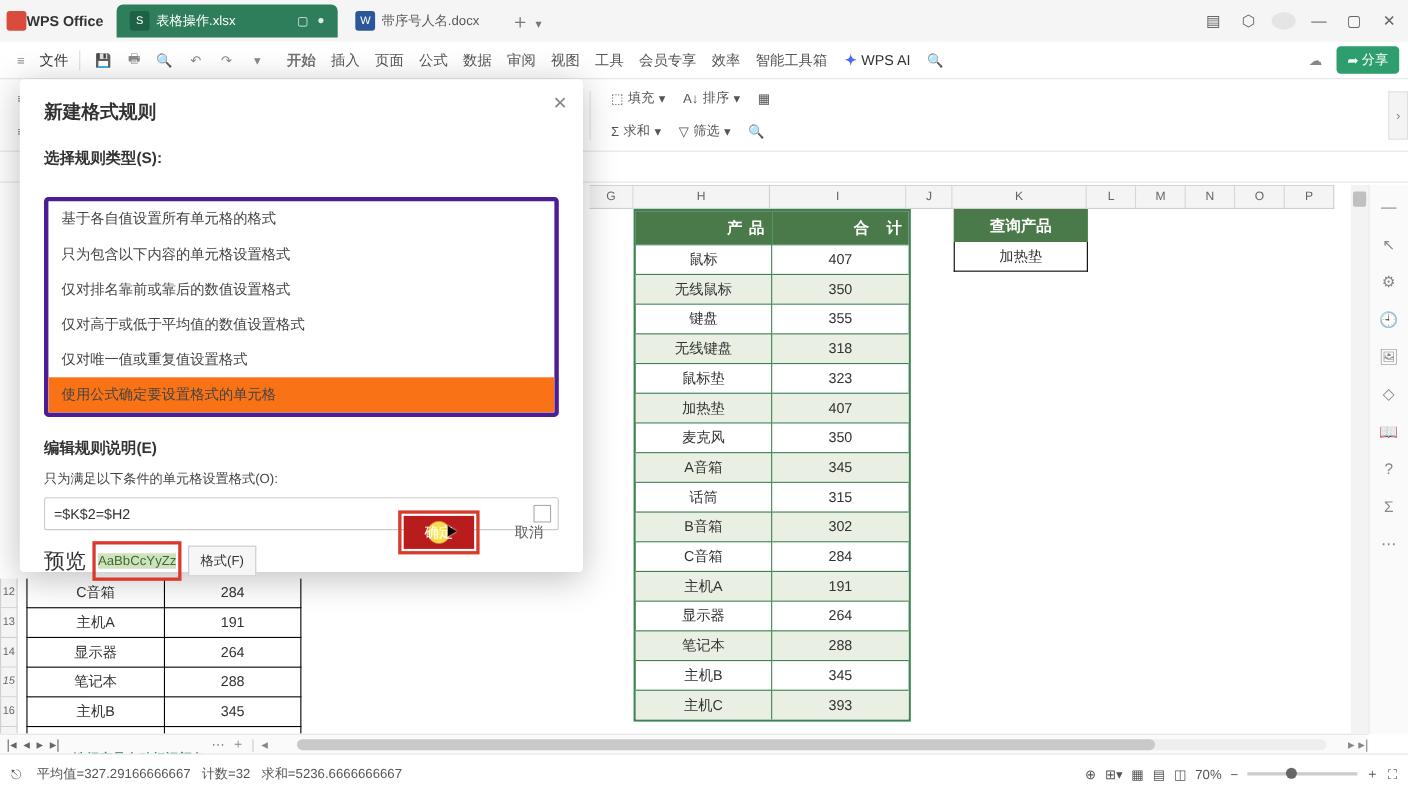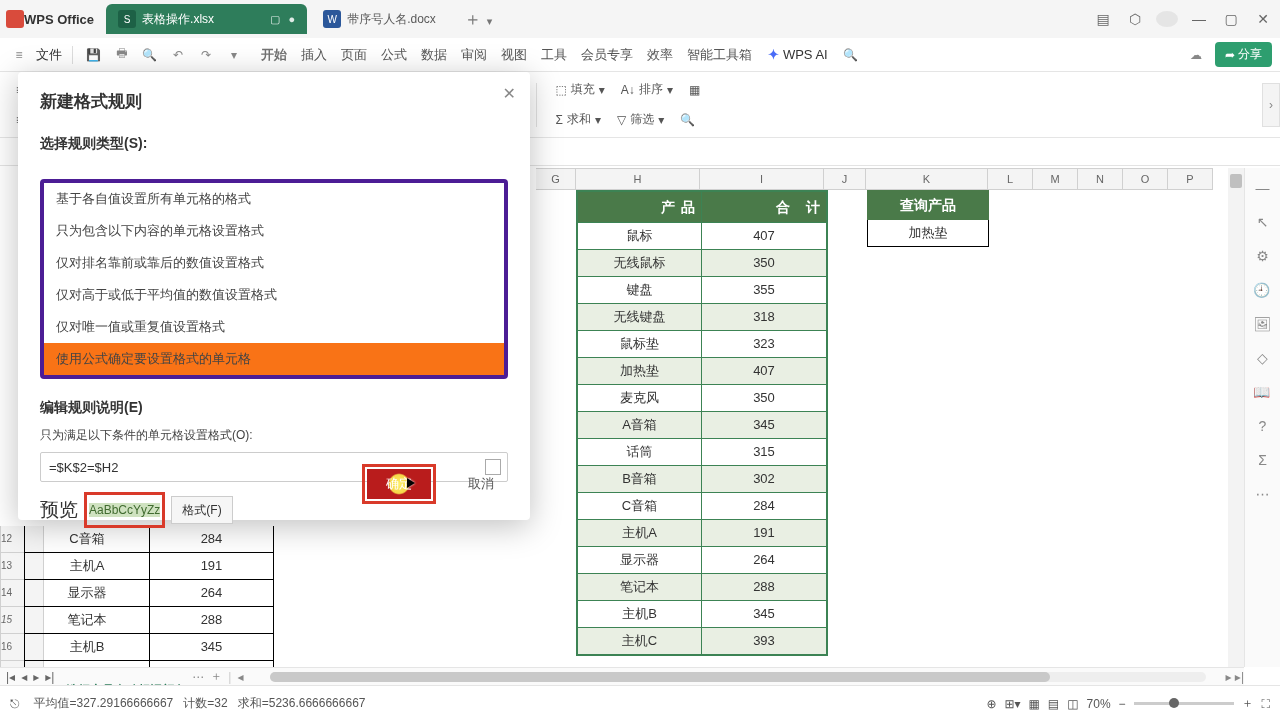--- a/index.html
+++ b/index.html
@@ -47,7 +47,7 @@
   .colhdr { position:absolute; top:0; left:24px; right:0; height:22px; display:flex; }
   .colhdr .ch { border:1px solid #d0d0d0; border-left:none; background:#f4f4f4; text-align:center; font-size:11px; color:#666; line-height:20px; }
   .rowarea { position:absolute; top:22px; left:0; right:0; bottom:0; }
-  .rh { position:absolute; left:0; width:44px; height:27px; border:1px solid #d0d0d0; border-top:none; background:#f4f4f4; text-align:left; font-size:10px; color:#666; line-height:26px; }
+  .rh { position:absolute; left:0; width:16px; height:27px; border:1px solid #d0d0d0; border-top:none; background:#f4f4f4; text-align:center; font-size:10px; color:#666; line-height:26px; }
   .cells { position:absolute; left:24px; top:0; right:0; bottom:0; }
 
   

